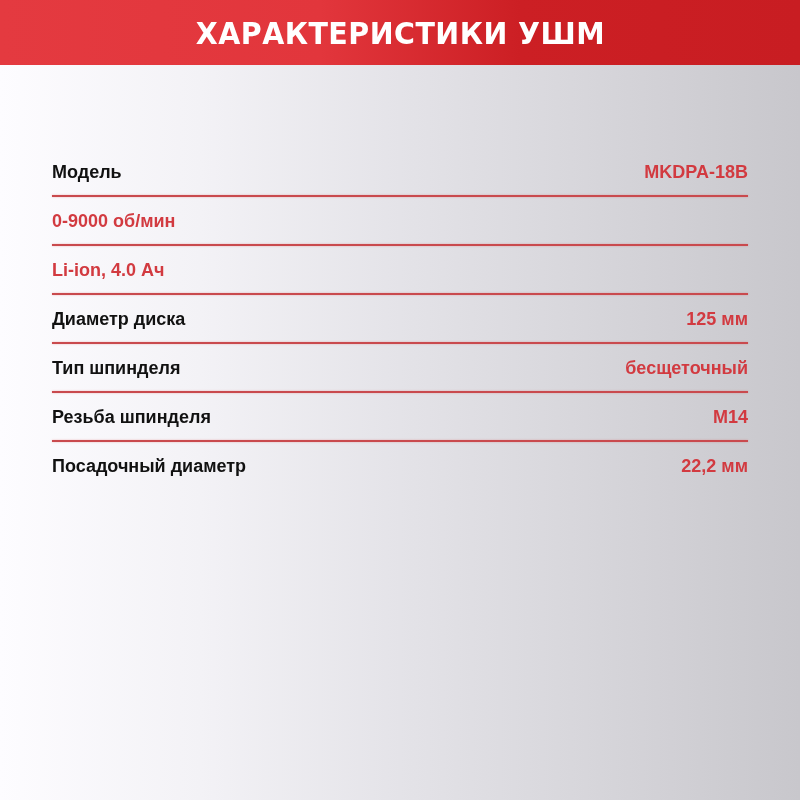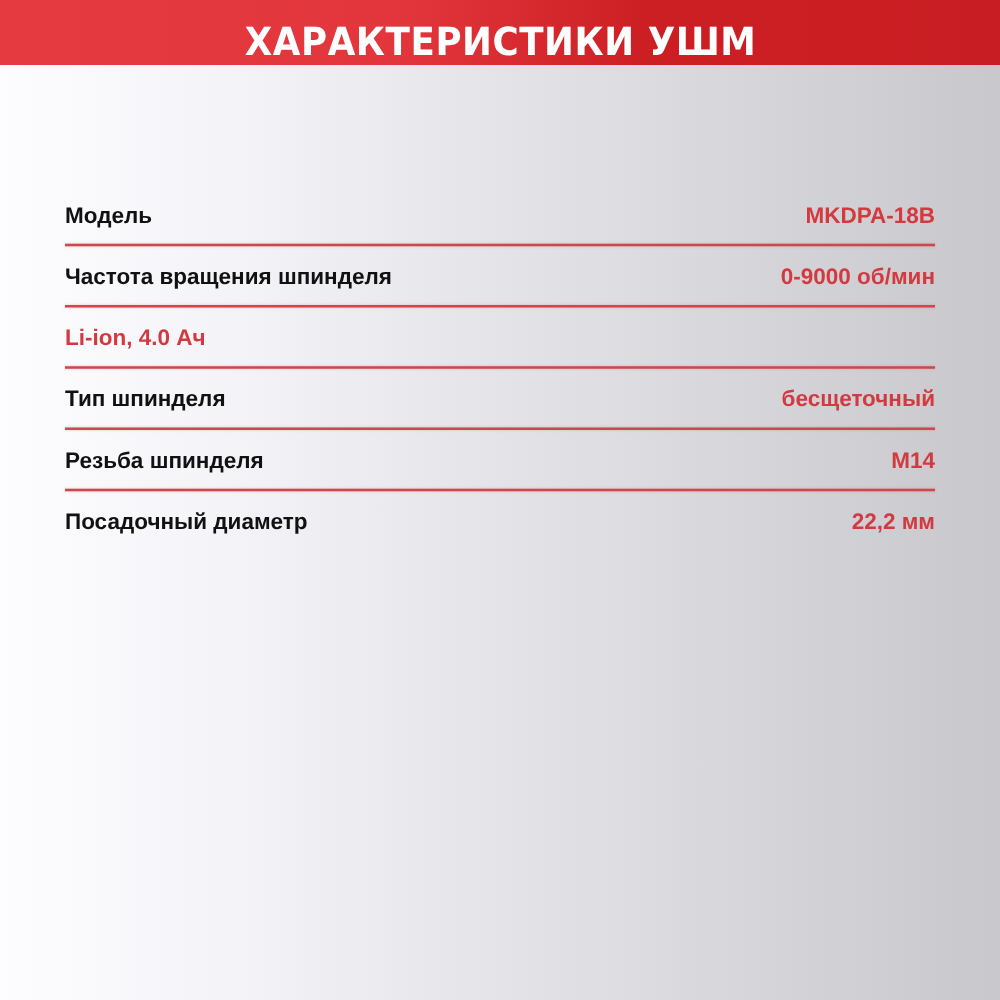--- a/index.html
+++ b/index.html
@@ -10,9 +10,9 @@
     position: relative;
   }
   .banner {
-    position: absolute; left: 0; top: 0; width: 800px; height: 52px;
+    position: absolute; left: 0; top: 0; width: 800px; height: 65px;
     background: linear-gradient(90deg, #e43a40 0%, #e2363c 40%, #cc1f24 65%, #c81d22 100%);
-    display: flex; align-items: flex-end; justify-content: center;
+    display: flex; align-items: center; justify-content: center;
   }
   .banner-title {
     color: #ffffff; font-weight: 700; font-size: 31px; letter-spacing: 0.5px;

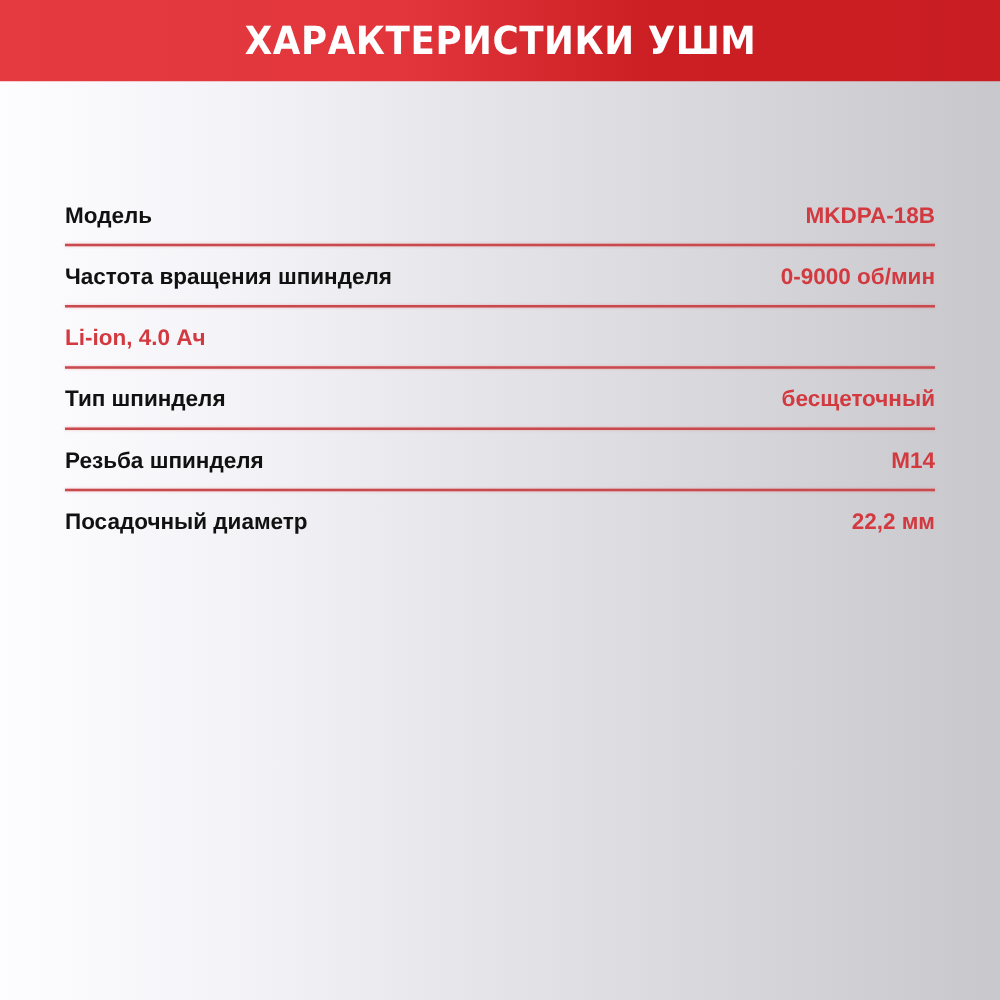--- a/index.html
+++ b/index.html
@@ -44,7 +44,6 @@
     <div class="divider"></div>
   </div>
   <div class="row">
-    <span class="label">Частота вращения шпинделя</span>
     <span class="value">0-9000 об/мин</span>
     <div class="divider"></div>
   </div>

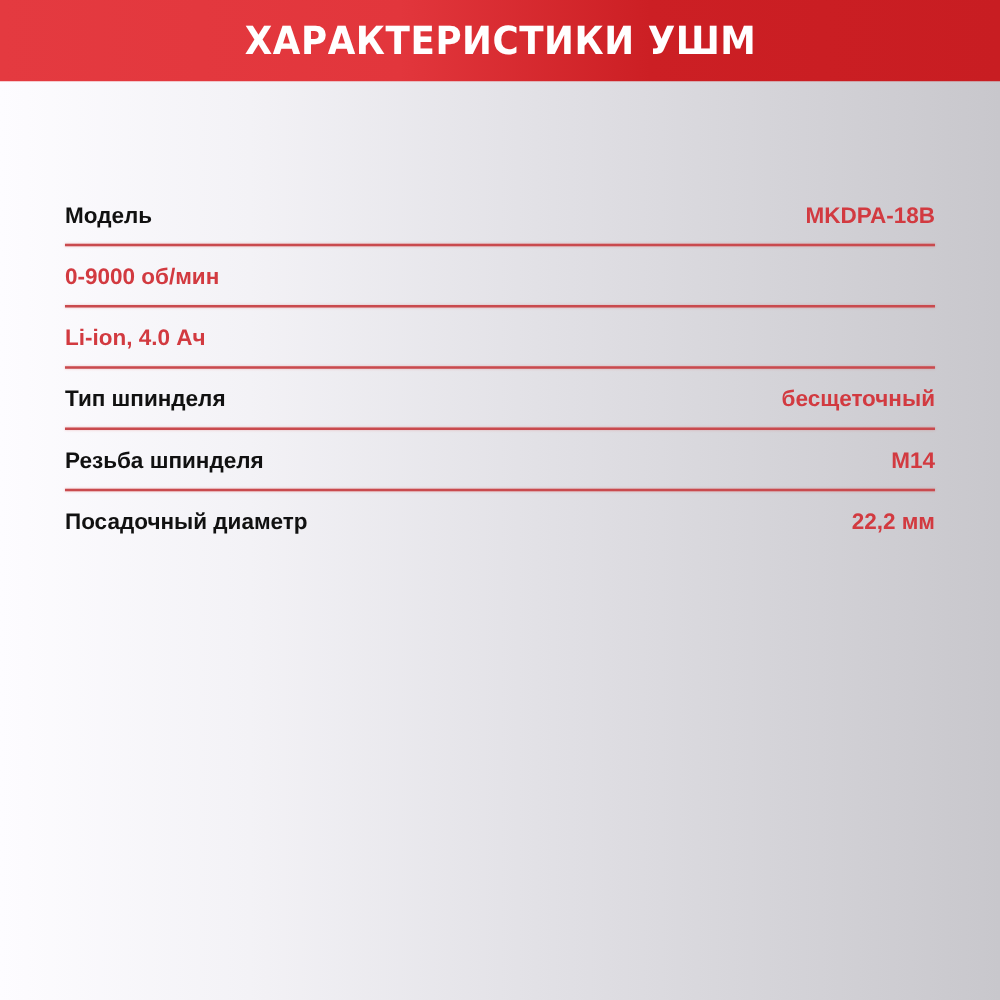--- a/index.html
+++ b/index.html
@@ -52,6 +52,11 @@
     <div class="divider"></div>
   </div>
   <div class="row">
+    <span class="label">Диаметр диска</span>
+    <span class="value">125 мм</span>
+    <div class="divider"></div>
+  </div>
+  <div class="row">
     <span class="label">Тип шпинделя</span>
     <span class="value">бесщеточный</span>
     <div class="divider"></div>

